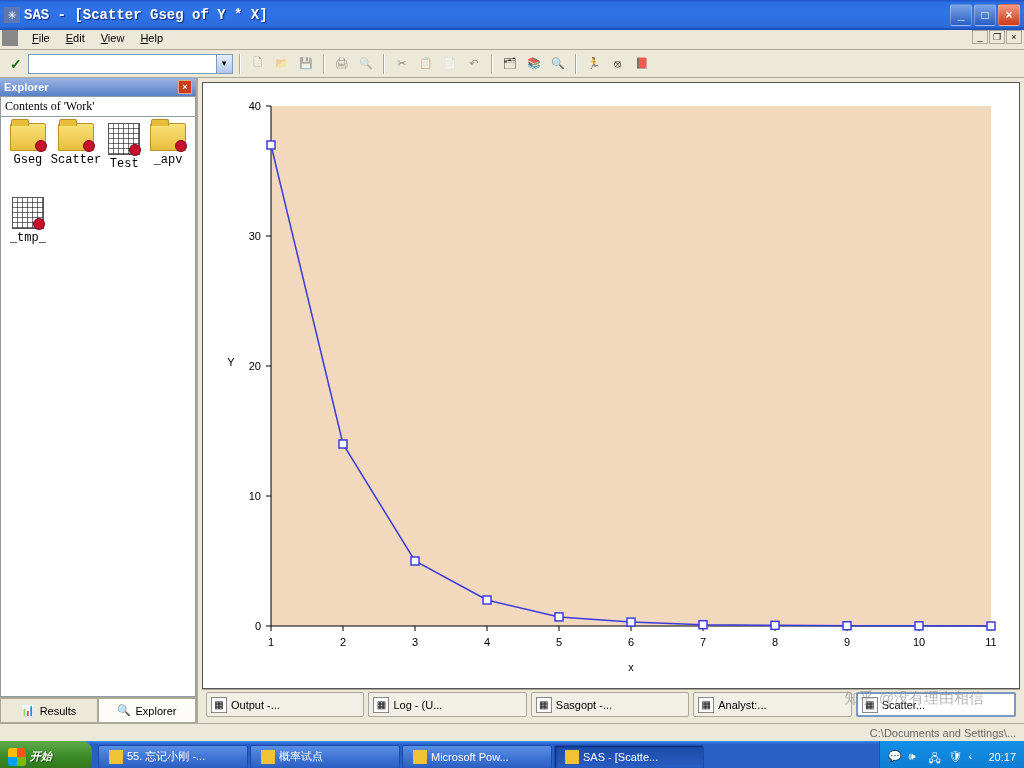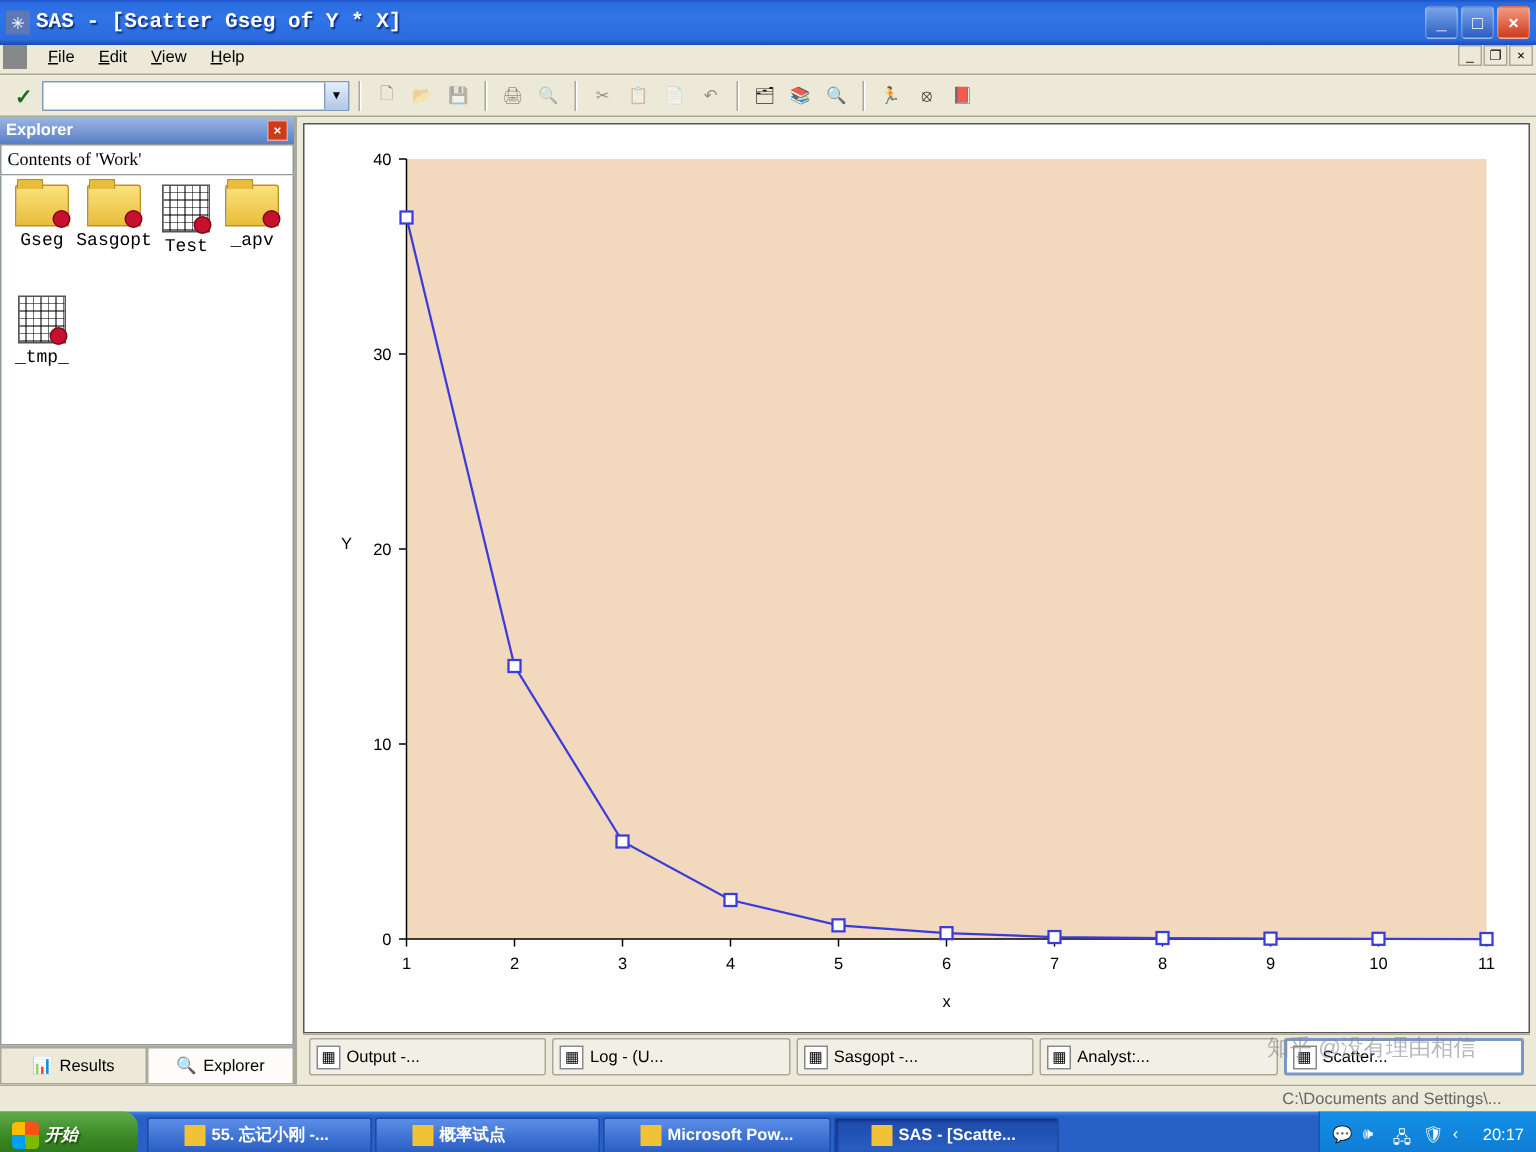--- a/index.html
+++ b/index.html
@@ -138,7 +138,7 @@
         </div>
         <div class="file-item">
           <div class="folder-ico"></div>
-          <span>Sasgopt</span>
+          <span>Scatter</span>
         </div>
         <div class="file-item">
           <div class="grid-ico"></div>

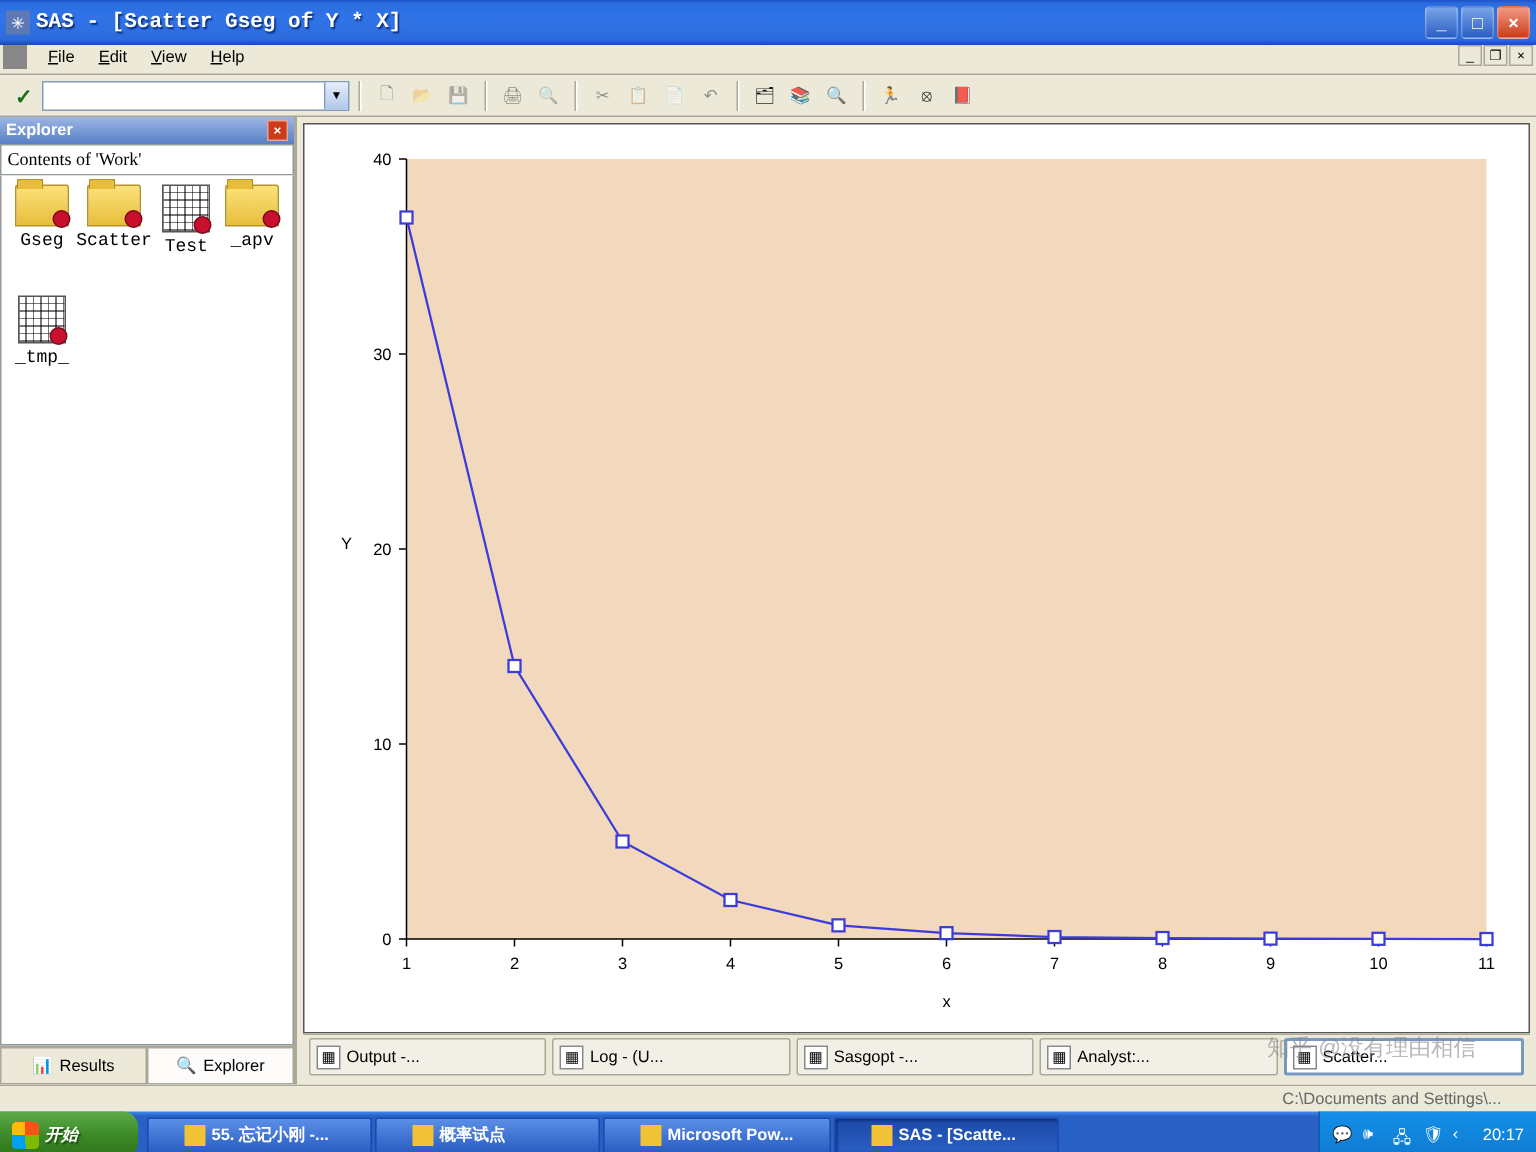--- a/index.html
+++ b/index.html
@@ -56,7 +56,7 @@
 .wt.active { background:#fff; border:2px solid #7a98c4; }
 .wt .ico { width:16px; height:16px; border:1px solid #888; background:#fff; display:flex; align-items:center; justify-content:center; font-size:10px; }
 
-.statusbar { height:18px; background:#ece9d8; border-top:1px solid #aca899; display:flex; align-items:center; padding:0 23px; font-family:"Courier New",monospace; color:#666; }
+.statusbar { height:18px; background:#ece9d8; border-top:1px solid #aca899; display:flex; align-items:center; padding:0 8px; font-family:"Courier New",monospace; color:#666; }
 .statusbar .right { margin-left:auto; }
 
 .taskbar { height:31px; background:linear-gradient(to bottom,#3f8cf3 0%,#2860c5 10%,#2860c5 90%,#1a49b4 100%); display:flex; align-items:stretch; color:#fff; }

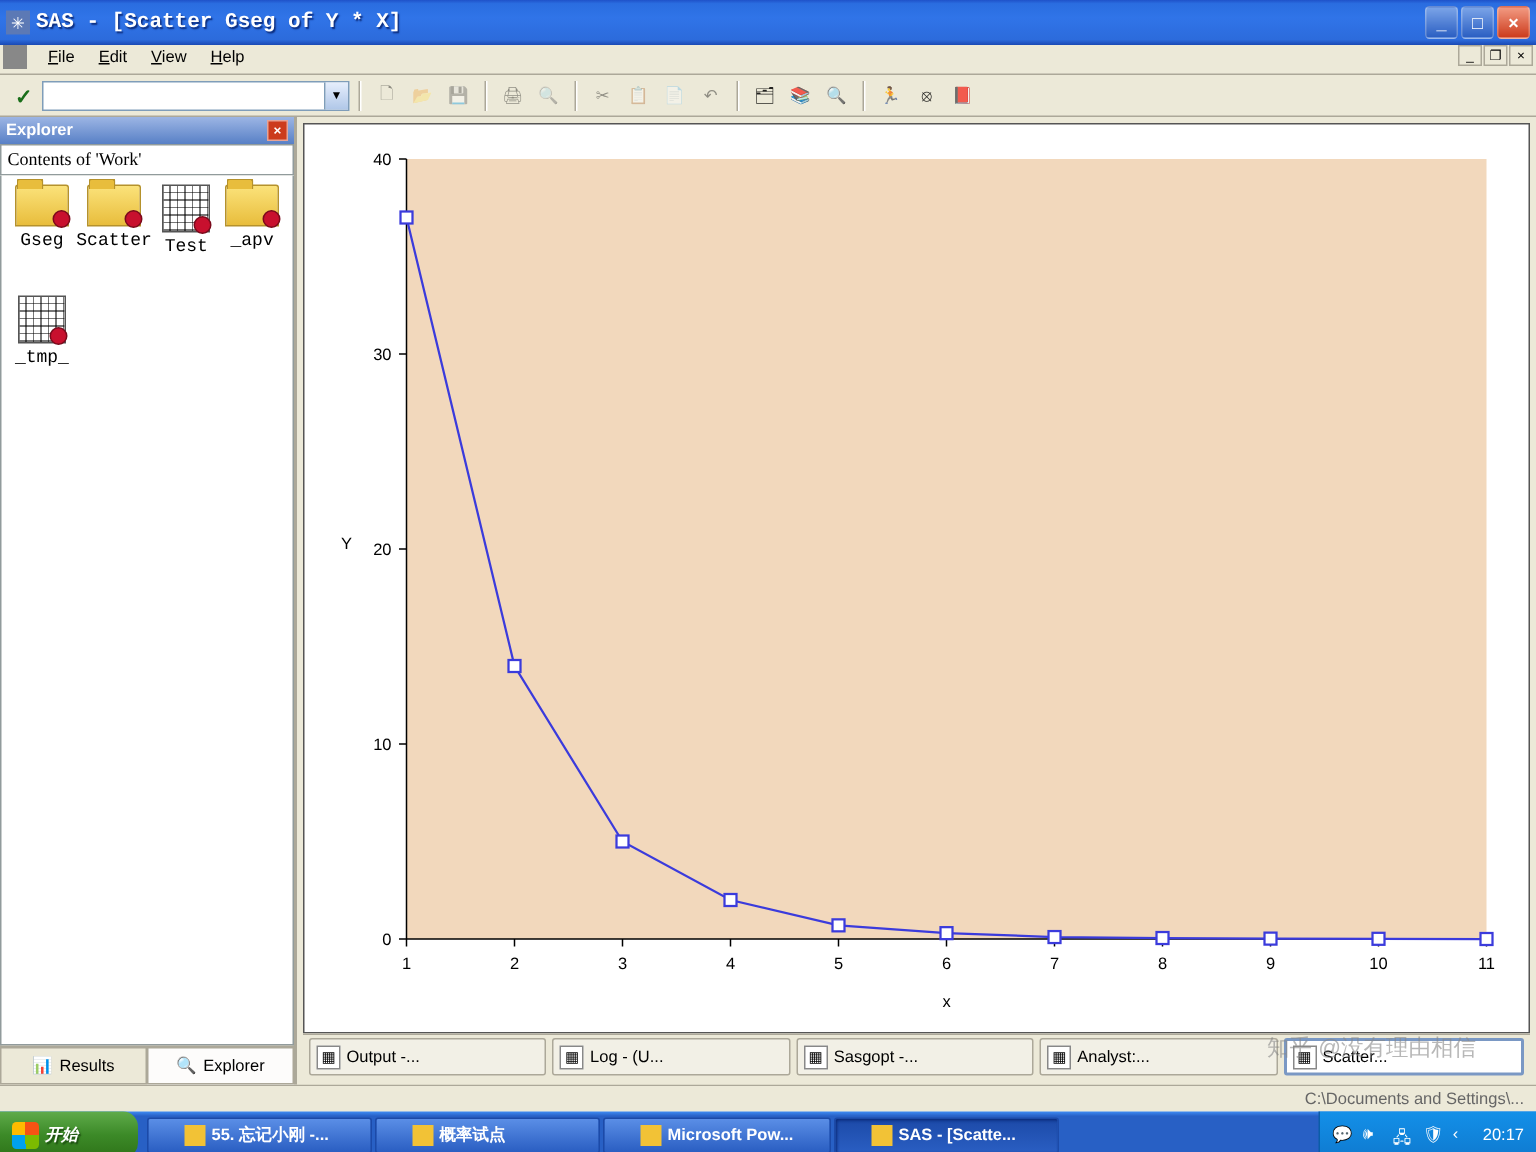--- a/index.html
+++ b/index.html
@@ -62,7 +62,7 @@
 .taskbar { height:31px; background:linear-gradient(to bottom,#3f8cf3 0%,#2860c5 10%,#2860c5 90%,#1a49b4 100%); display:flex; align-items:stretch; color:#fff; }
 .start { width:92px; background:linear-gradient(to bottom,#5fab4a 0%,#3c8a28 50%,#2e7318 100%); border-radius:0 10px 10px 0; display:flex; align-items:center; padding-left:8px; font-style:italic; font-weight:bold; font-size:17px; cursor:pointer; gap:4px; text-shadow:1px 1px 1px #1a4a0f; }
 .task-btns { display:flex; align-items:center; gap:2px; padding:3px 6px; flex:1; }
-.tkbtn { height:24px; min-width:150px; max-width:170px; background:linear-gradient(to bottom,#5a8ee6,#2a5ec2); border:1px solid #1c4aa8; border-radius:2px; display:flex; align-items:center; padding:0 24px; gap:4px; font-size:11px; cursor:pointer; overflow:hidden; white-space:nowrap;font-weight:bold; }
+.tkbtn { height:24px; min-width:150px; max-width:170px; background:linear-gradient(to bottom,#5a8ee6,#2a5ec2); border:1px solid #1c4aa8; border-radius:2px; display:flex; align-items:center; padding:0 10px; gap:4px; font-size:11px; cursor:pointer; overflow:hidden; white-space:nowrap; }
 .tkbtn.active { background:linear-gradient(to bottom,#1c4aa8,#2a5ec2); box-shadow:inset 1px 1px 2px #0a2a7a; }
 .tkbtn .tico { width:14px; height:14px; background:#f2c236; }
 .tray { background:linear-gradient(to bottom,#1390e8,#0f7ad0); display:flex; align-items:center; padding:0 8px; gap:6px; border-left:1px solid #0a5da8; font-size:11px; }

